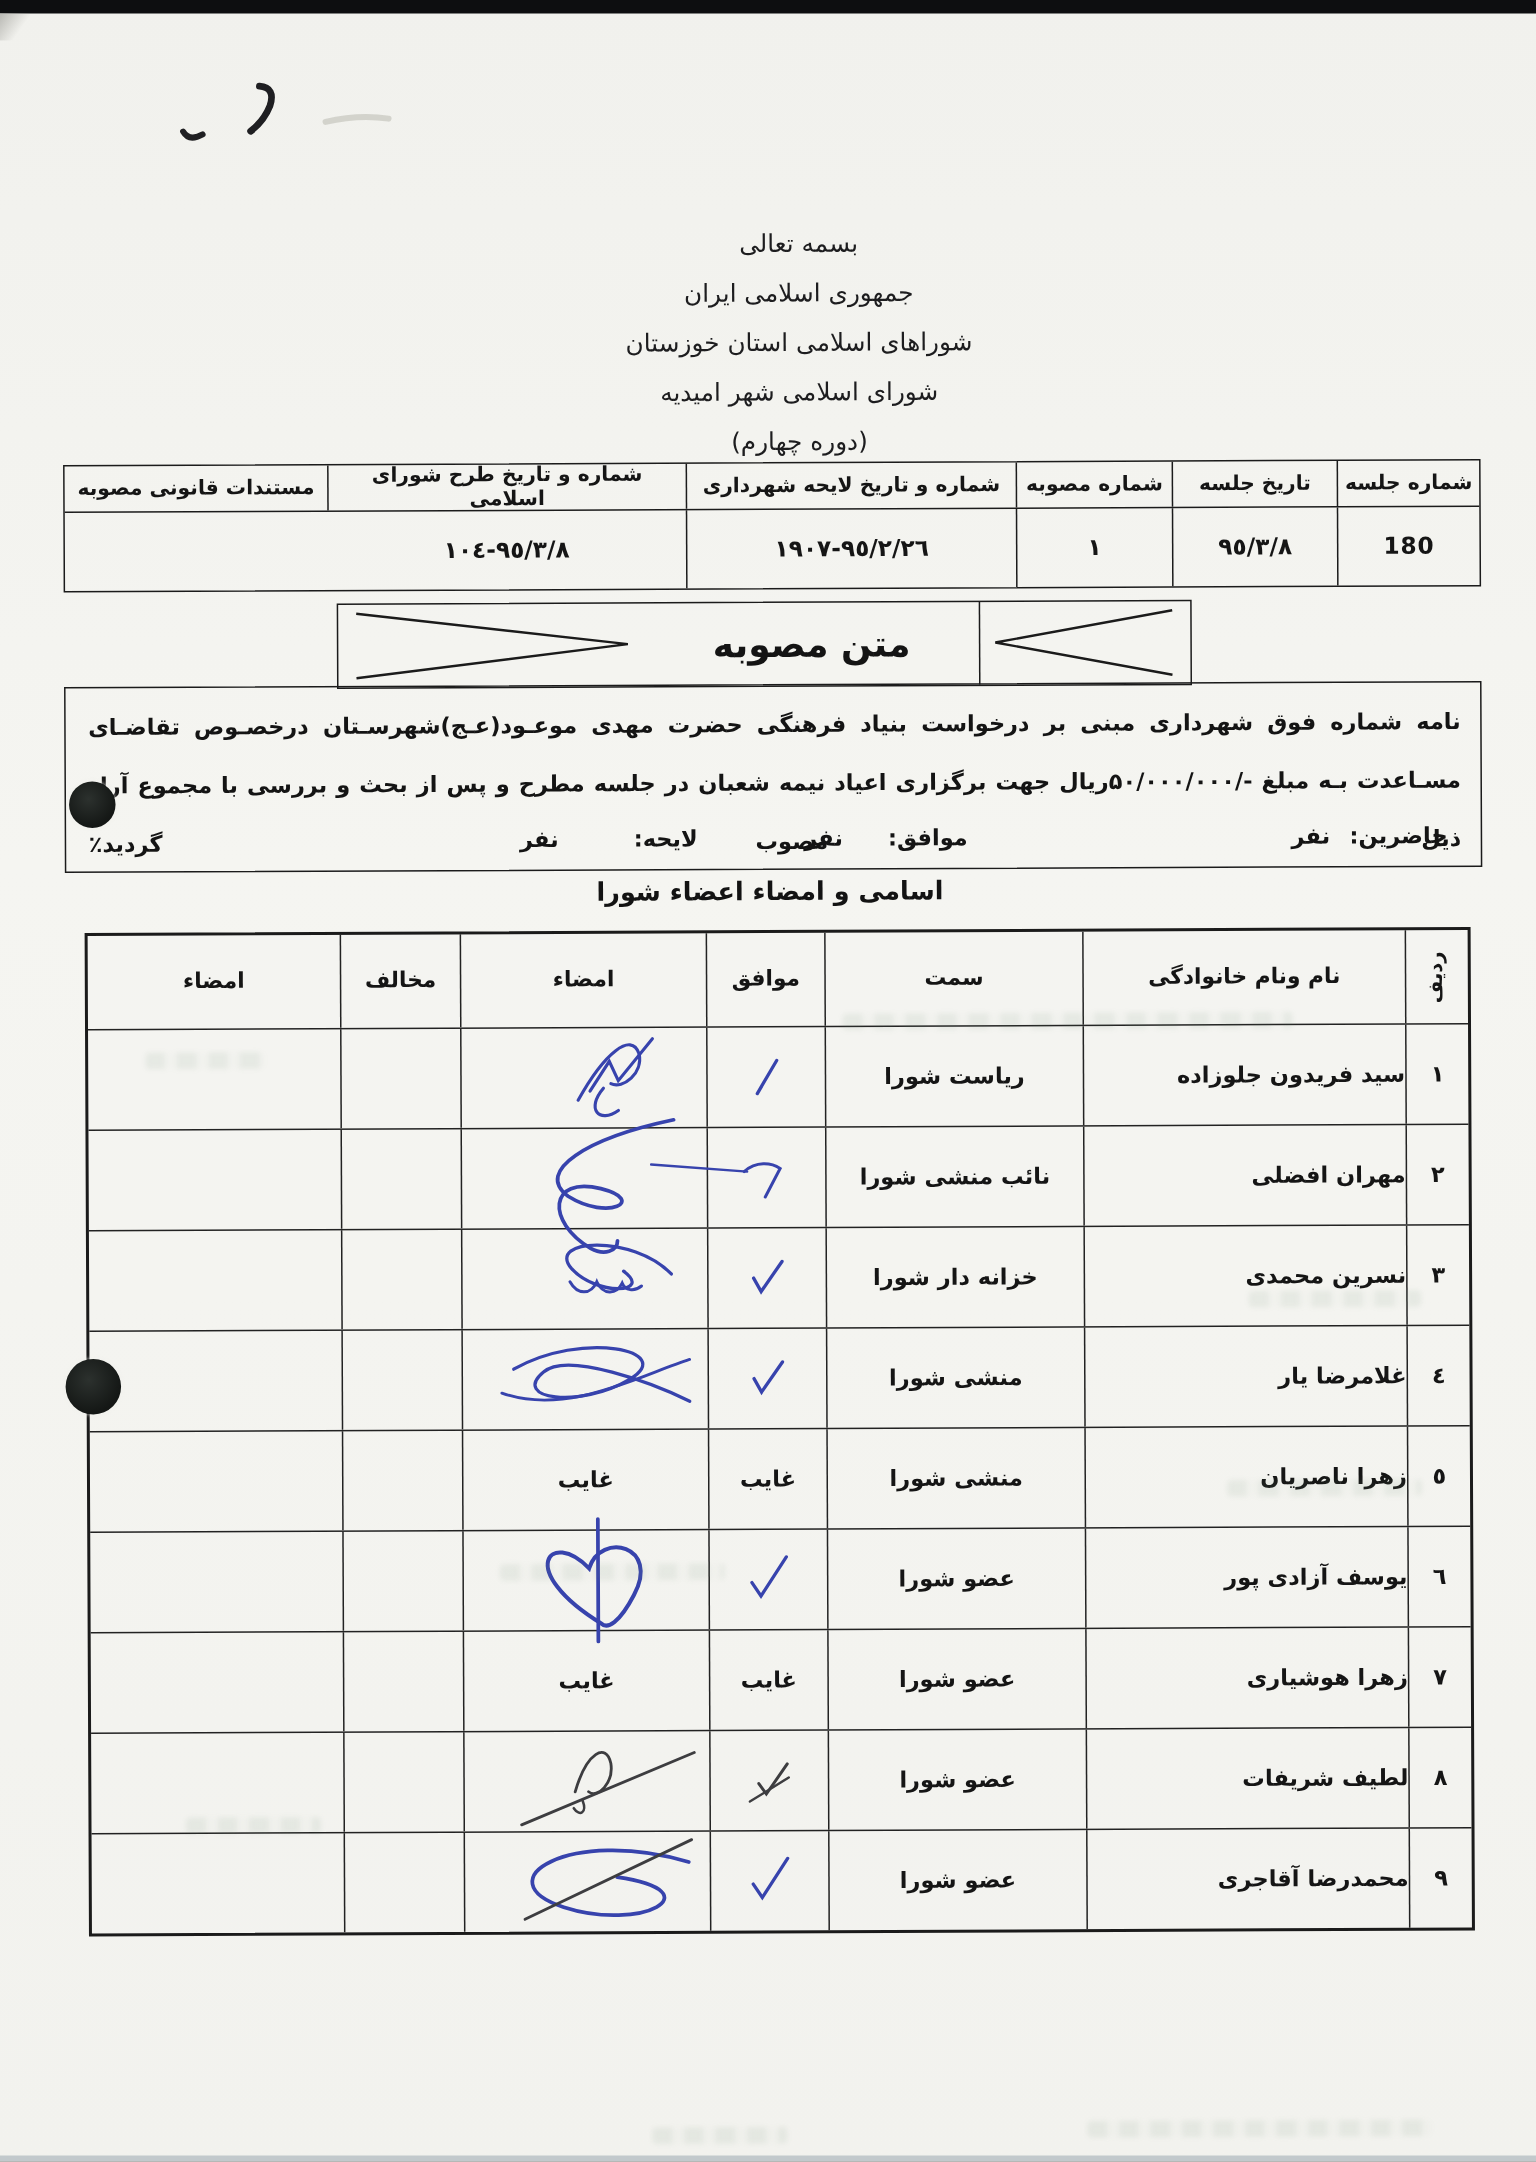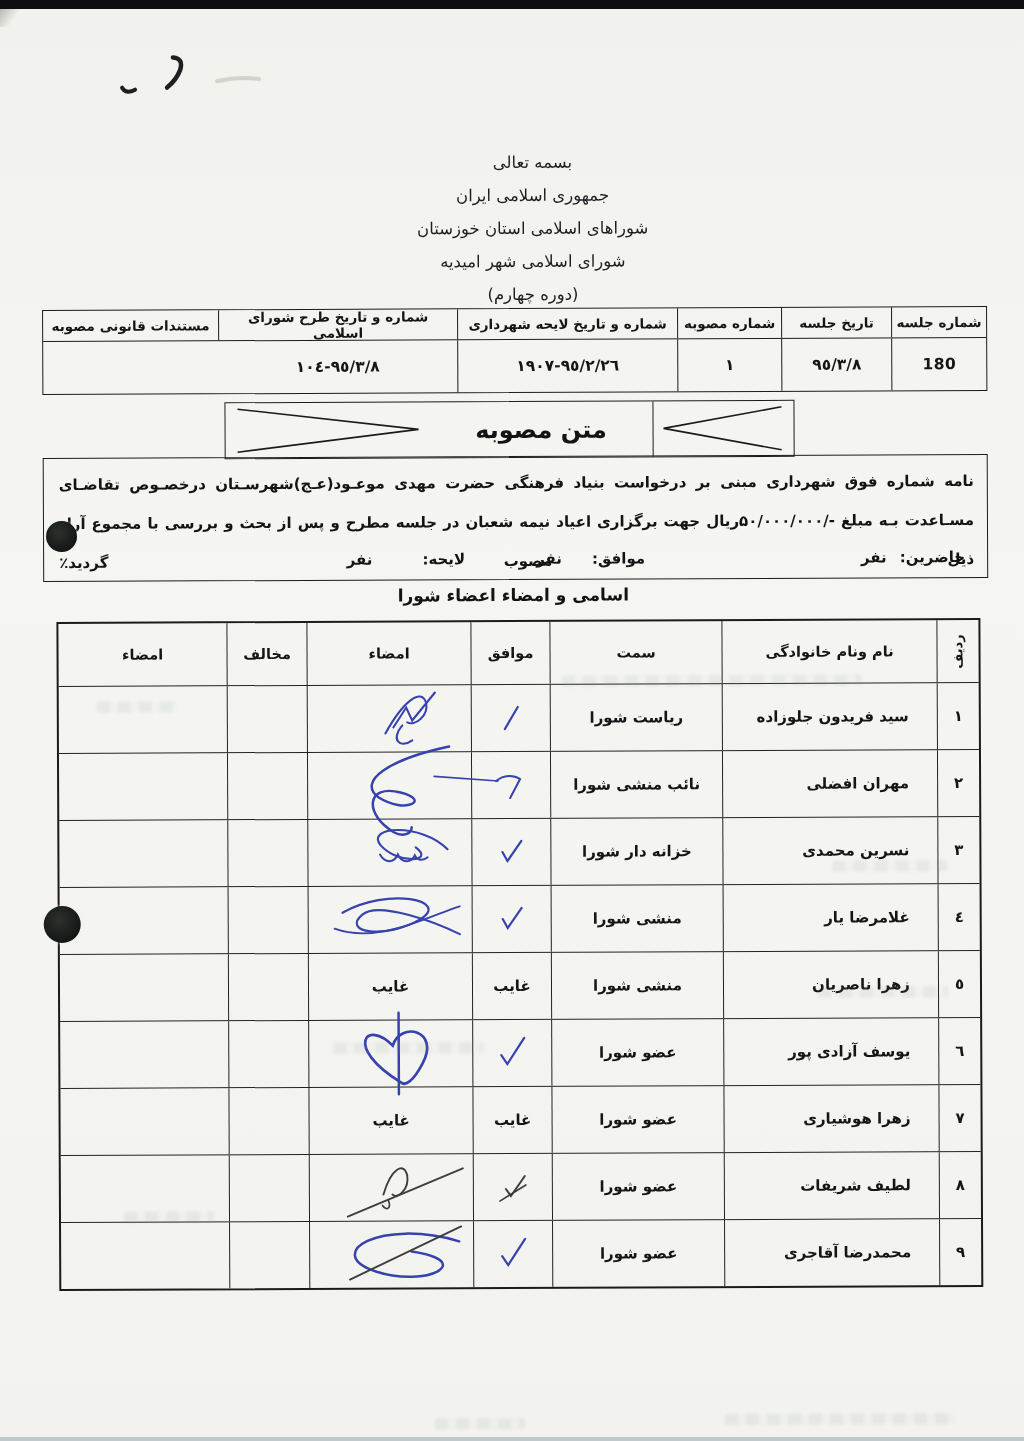--- a/index.html
+++ b/index.html
@@ -74,7 +74,7 @@
   .m-body{height:66px;}
   .m-body > div{display:flex;align-items:center;justify-content:center;
     font-weight:bold;font-size:15px;overflow:visible;}
-  .m-body .c-name{justify-content:flex-start;padding-right:28px;}
+  .m-body .c-name{justify-content:flex-start;padding-right:0;}
   .m-body .c-sig svg,.m-body .c-agree svg{position:absolute;overflow:visible;}
   .m-body .c-sig svg{left:0;top:0;width:100%;height:100%;}
   .m-body .c-agree svg{width:34px;height:34px;left:50%;top:50%;transform:translate(-50%,-50%);}

